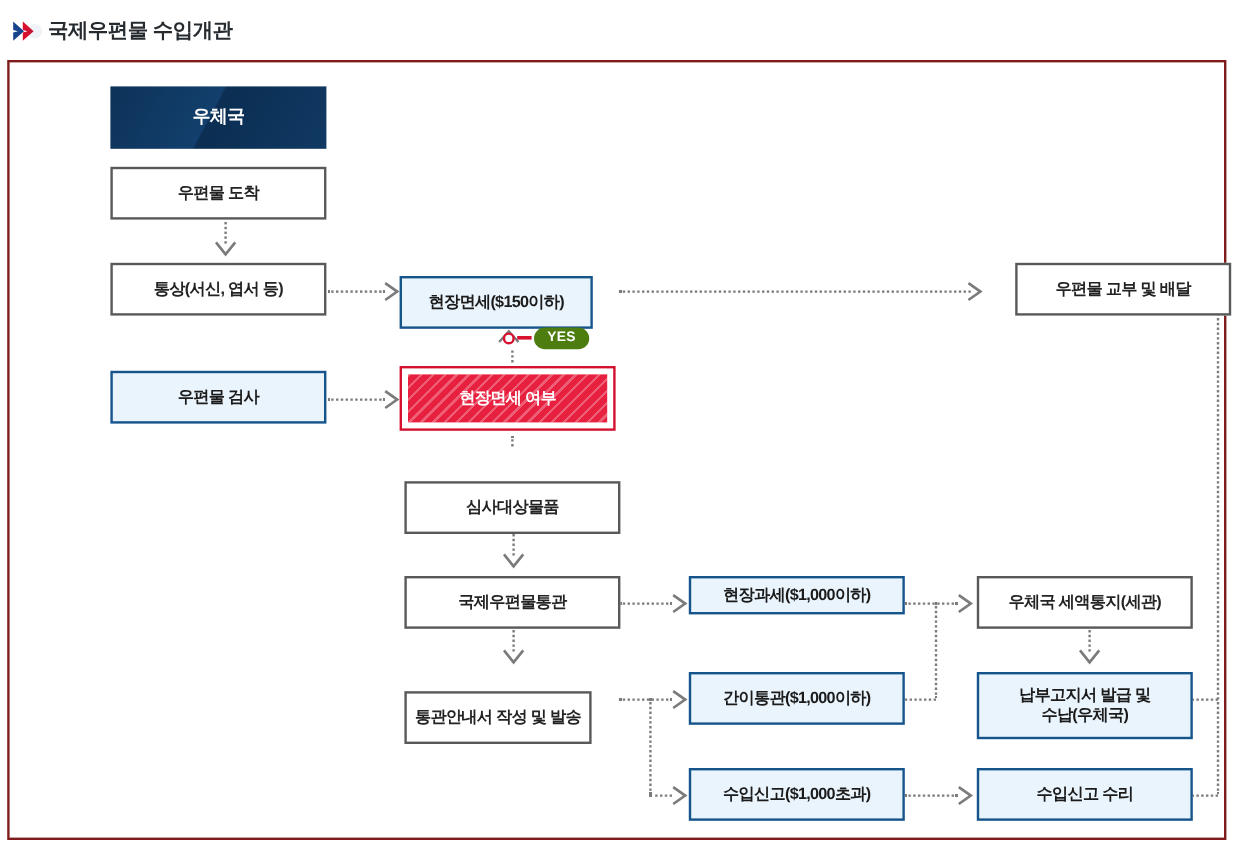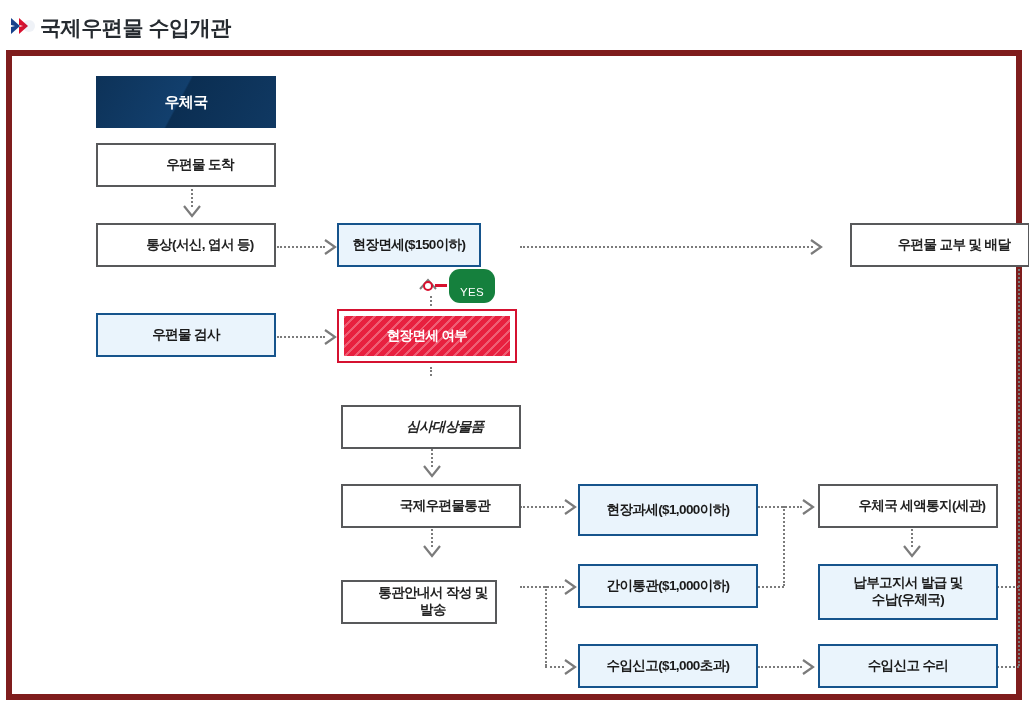--- a/index.html
+++ b/index.html
@@ -22,7 +22,7 @@
   }
   .hdr-title{
     position:absolute;left:40px;top:14px;
-    font-size:21px;font-weight:700;color:#262b30;letter-spacing:-0.4px;
+    font-size:17px;font-weight:700;color:#262b30;letter-spacing:-0.4px;
     white-space:nowrap;
   }
 

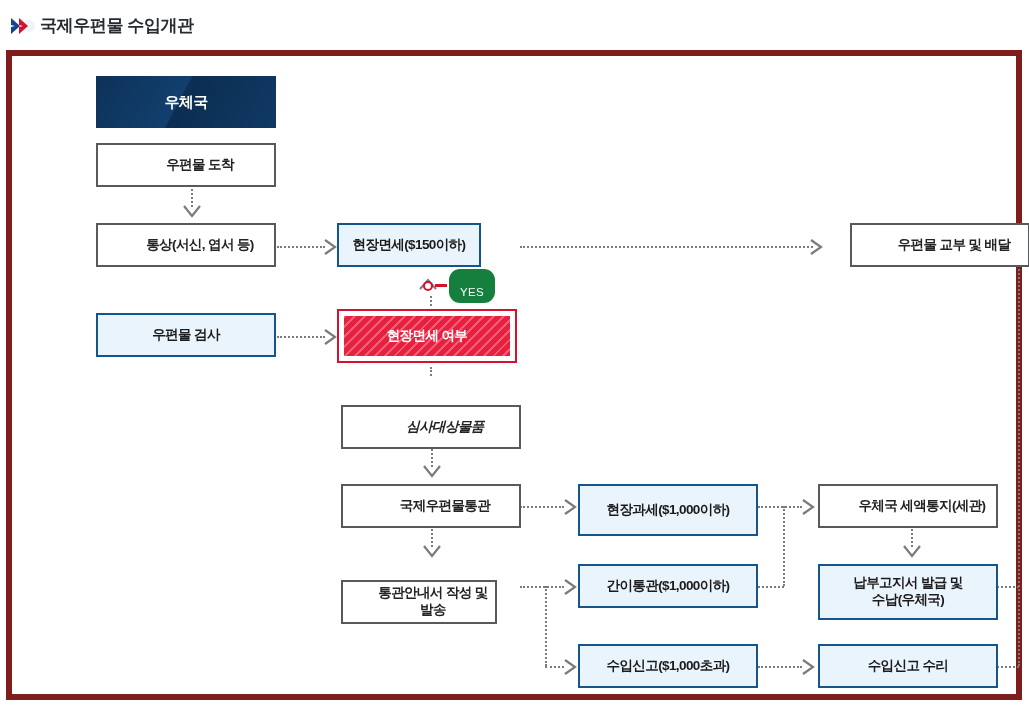--- a/index.html
+++ b/index.html
@@ -29,7 +29,7 @@
   
   .canvas{
     position:absolute;left:6px;top:50px;width:1016px;height:650px;
-    border:6px solid #7f1d1d;background:#fff;box-sizing:border-box;
+    border:2px solid #7f1d1d;background:#fff;box-sizing:border-box;
   }
 
   

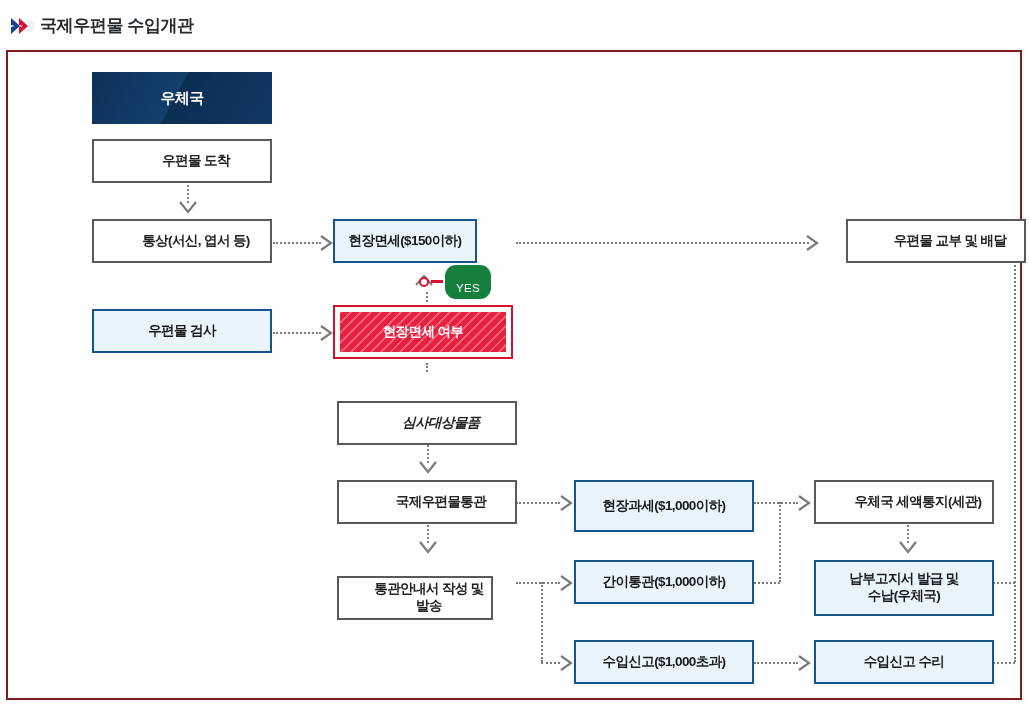--- a/index.html
+++ b/index.html
@@ -42,7 +42,7 @@
   }
   .node.white{
     background:#ffffff;border:2px solid #58595b;
-    font-size:13.5px;font-weight:600;color:#232323;padding-left:28px;
+    font-size:13.5px;font-weight:600;color:#232323;
   }
   .node.blue{
     background:#eaf4fc;border:2px solid #16548c;

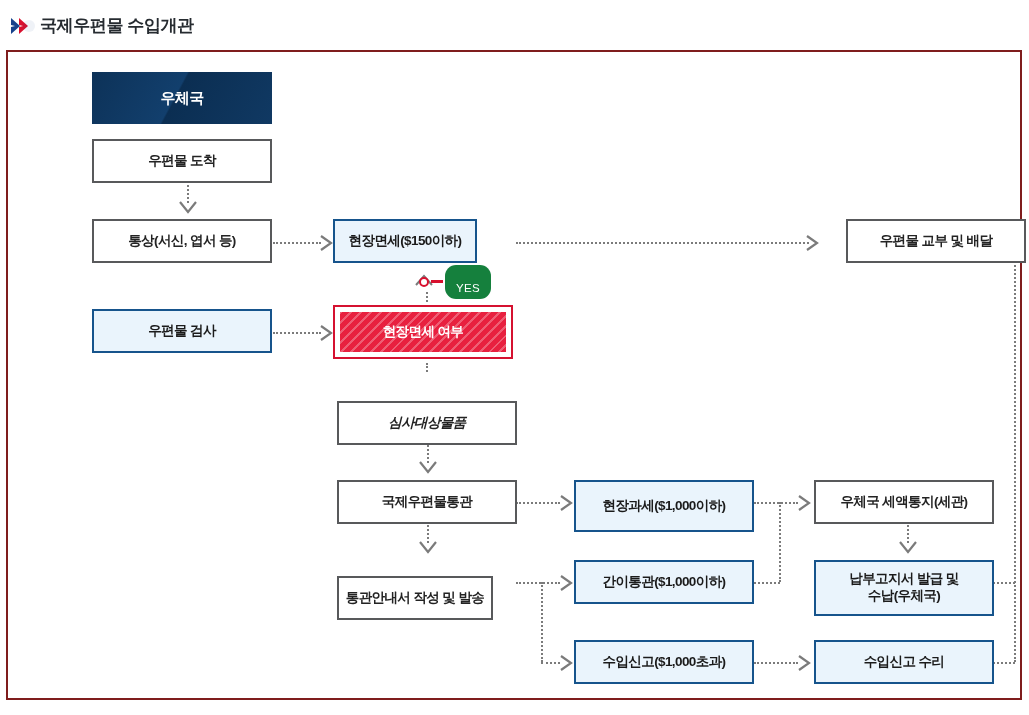--- a/index.html
+++ b/index.html
@@ -203,7 +203,7 @@
 
     <div class="node blue" style="left:84px;top:257px;width:180px;height:44px;">우편물 검사</div>
 
-    <div class="node blue" style="left:325px;top:167px;width:144px;height:44px;text-align:center;">현장면세($150이하)</div>
+    <div class="node blue" style="left:325px;top:178px;width:161px;height:44px;text-align:center;">현장면세($150이하)</div>
 
     <div class="branch" style="left:406px;top:219px;">
       <span class="marker">

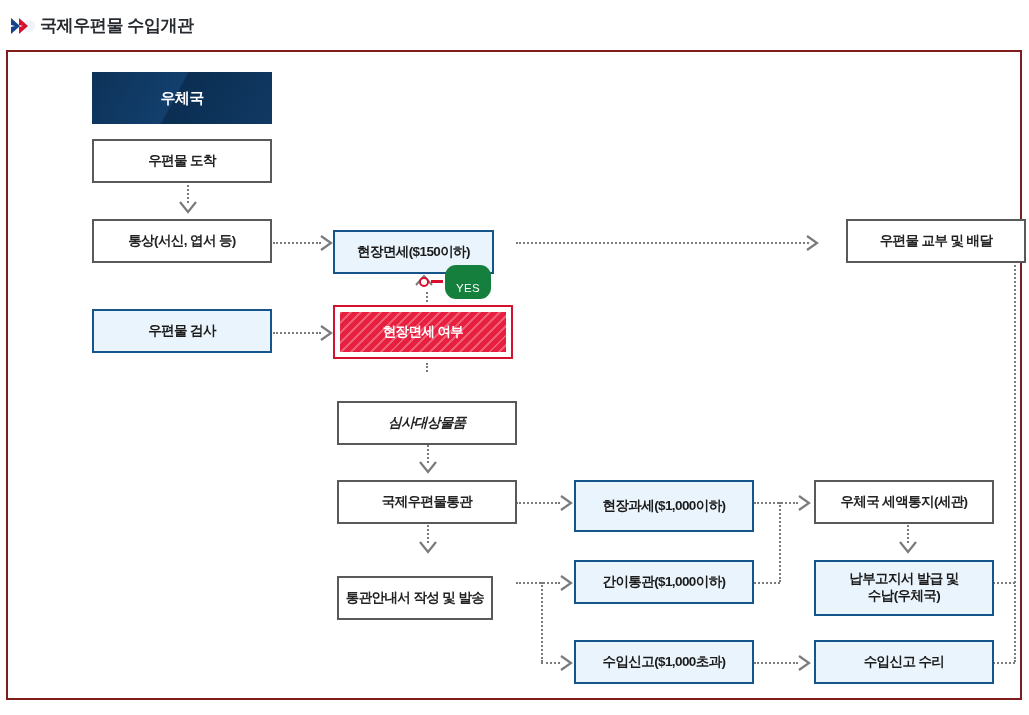--- a/index.html
+++ b/index.html
@@ -96,9 +96,9 @@
   }
   .pill{
     margin-left:11px;
-    background:#15803d;color:#fff;border-radius:11px;
-    font-size:11.5px;font-weight:400;letter-spacing:0.3px;
-    padding:18px 11px 4px;line-height:1;
+    background:#4d7c0f;color:#fff;border-radius:11px;
+    font-size:11.5px;font-weight:700;letter-spacing:0.3px;
+    padding:3px 11px 4px;line-height:1;
   }
 </style>
 </head>

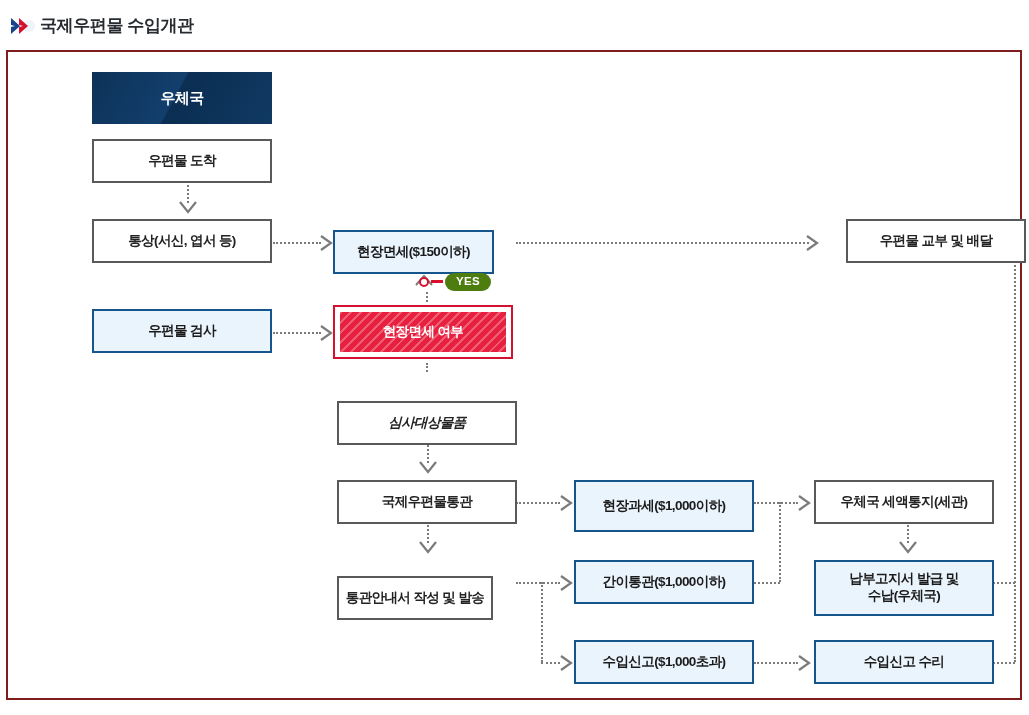--- a/index.html
+++ b/index.html
@@ -233,7 +233,7 @@
     </div>
     <div class="dot-v" style="left:418px;top:311px;height:9px;"></div>
 
-    <div class="node white" style="left:329px;top:349px;width:180px;height:44px;font-style:italic;">심사대상물품</div>
+    <div class="node white" style="left:329px;top:349px;width:180px;height:44px;">심사대상물품</div>
 
     <div class="node white" style="left:329px;top:428px;width:180px;height:44px;">국제우편물통관</div>
 

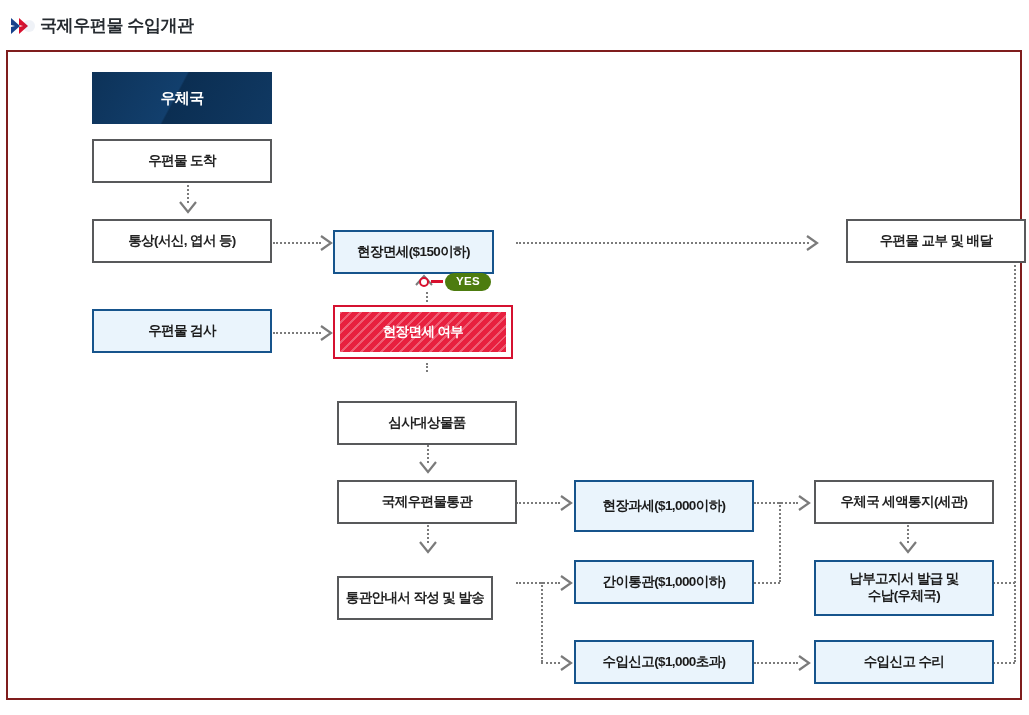--- a/index.html
+++ b/index.html
@@ -239,7 +239,7 @@
 
     <div class="node white" style="left:329px;top:524px;width:156px;height:44px;">통관안내서 작성 및 발송</div>
 
-    <div class="node blue" style="left:566px;top:428px;width:180px;height:52px;">현장과세($1,000이하)</div>
+    <div class="node blue" style="left:566px;top:428px;width:180px;height:32px;">현장과세($1,000이하)</div>
 
     <div class="node blue" style="left:566px;top:508px;width:180px;height:44px;text-align:center;">간이통관($1,000이하)</div>
 

